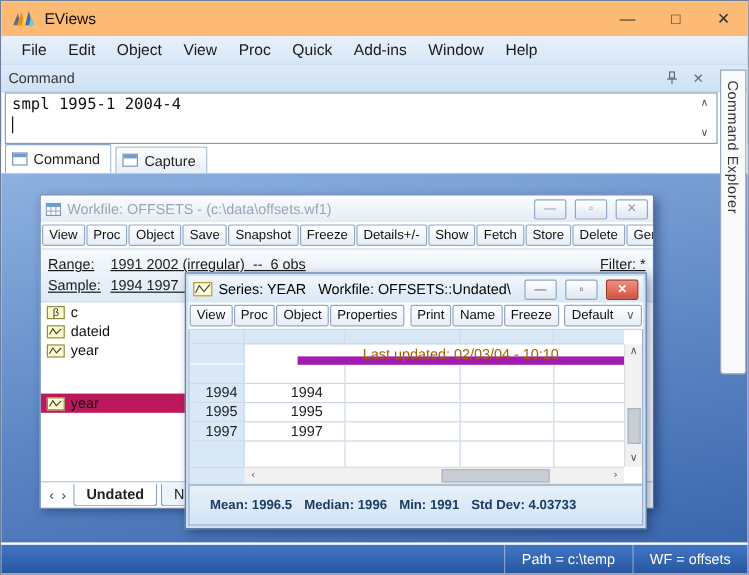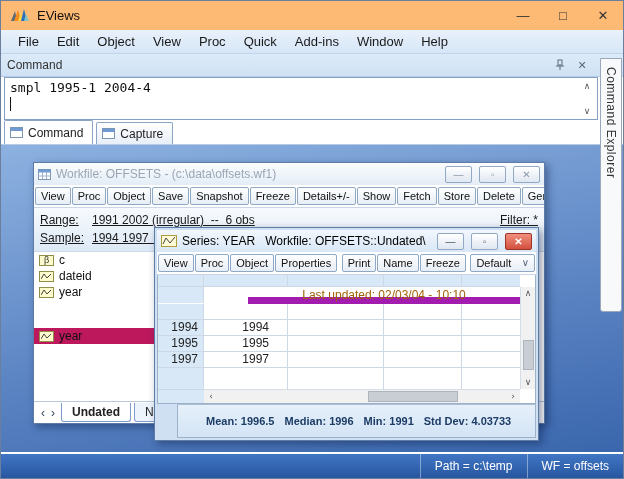--- a/index.html
+++ b/index.html
@@ -127,7 +127,7 @@
   .corner{ position:absolute; left:0; bottom:0; width:46px; height:14px; background:#d9e8f7; border-top:1px solid #cdd8e6; }
   
   .s-stats{ height:34px; background:linear-gradient(#e6f0fa,#d3e4f5); border:1px solid #9db1c8; border-top:1px solid #aabfd6;
-            display:flex; align-items:center; gap:10px; padding-left:28px; font-size:11px; color:#1c3c66;margin-left:20px; }
+            display:flex; align-items:center; gap:10px; padding-left:17px; font-size:11px; color:#1c3c66; }
   .stat b{ font-weight:bold; } .stat span{ font-weight:bold; }
 
   

